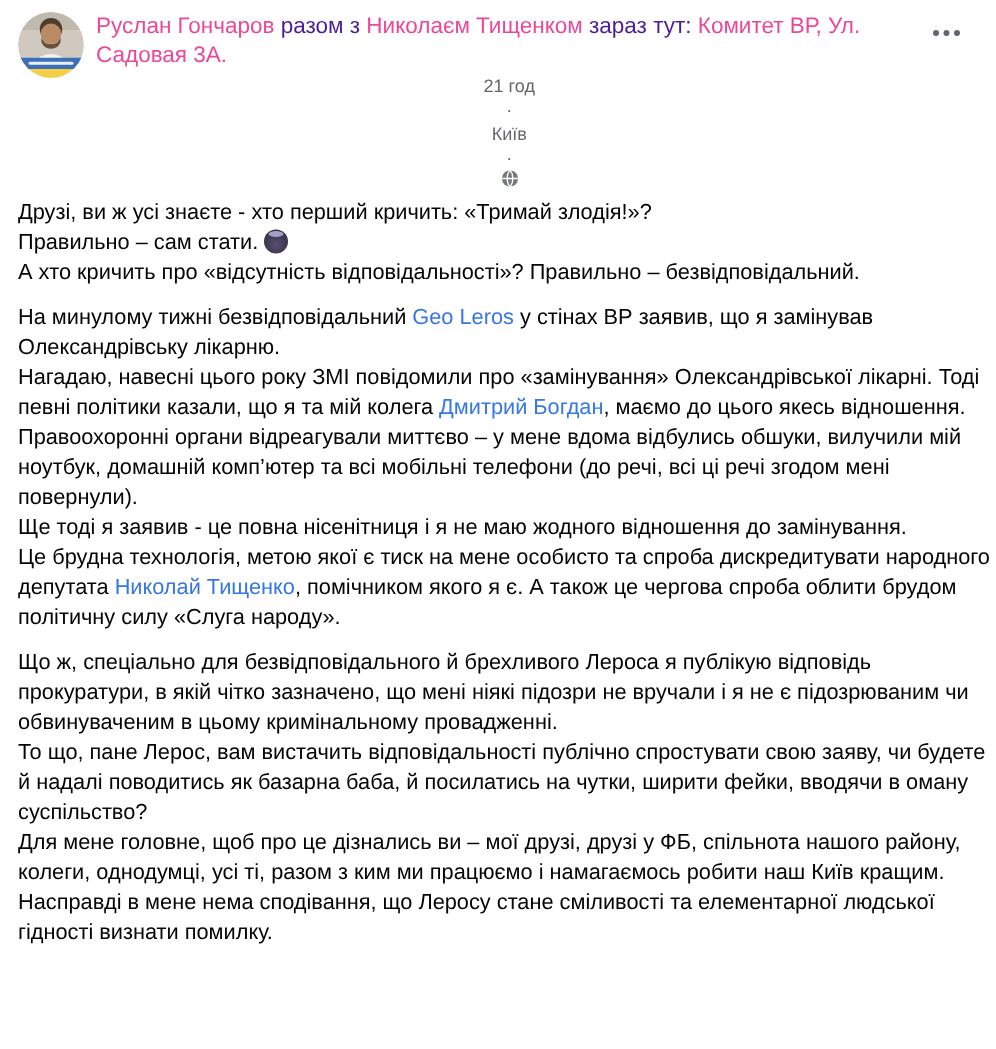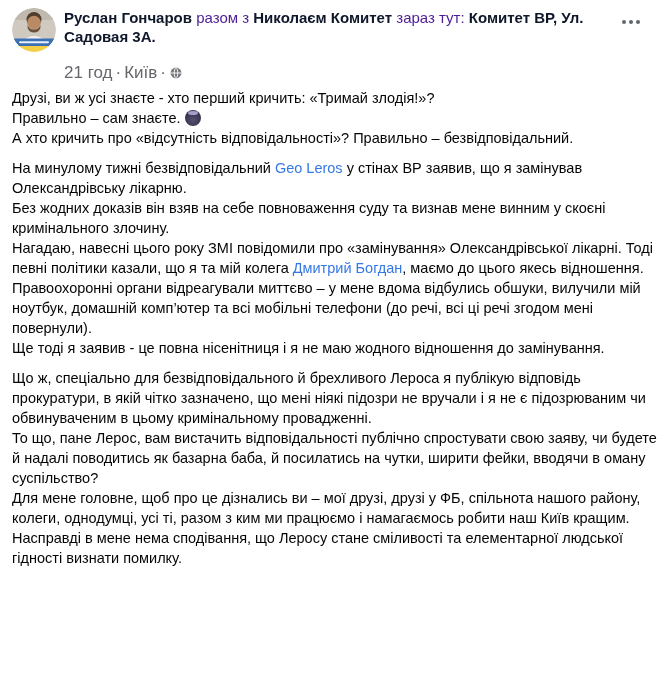--- a/index.html
+++ b/index.html
@@ -16,7 +16,7 @@
   .avatar svg{display:block;}
   .header-text{margin-left:8px;flex:1 1 auto;padding-right:34px;}
   .title{font-size:15px;line-height:19px;color:#050505;}
-  .title a{color:#0f172a;font-weight:700;text-decoration:none;cursor:pointer;}
+  .title a{color:#ec4899;font-weight:400;text-decoration:none;cursor:pointer;}
   .title .muted{color:#4c1d95;font-weight:400;}
   .meta{margin-top:19px;font-size:17px;line-height:16px;color:#65676b;display:flex;align-items:center;}
   .meta span{margin-right:3px;}

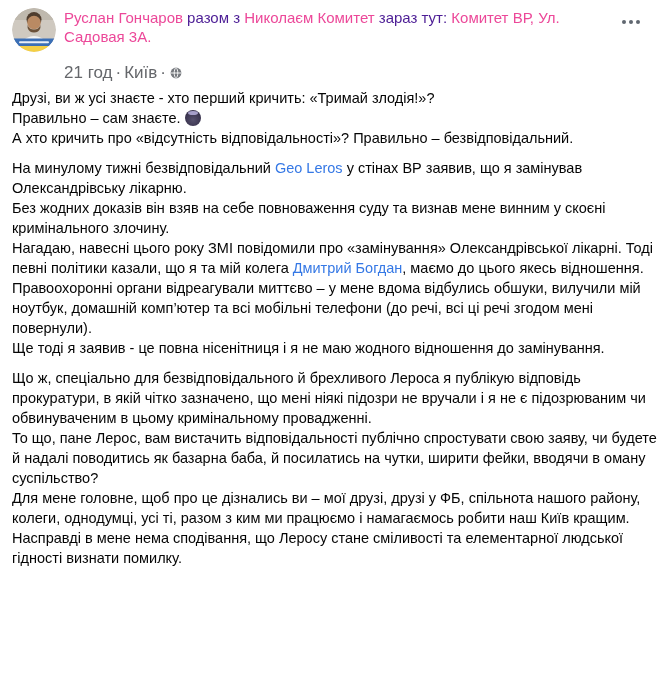--- a/index.html
+++ b/index.html
@@ -70,7 +70,7 @@
 
     <div class="header-text">
       <div class="title">
-        <a>Руслан Гончаров</a><span class="muted"> разом з </span><a>Николаєм Комитет</a><span class="muted"> зараз тут: </span><a>Комитет ВР, Ул. Садовая 3А.</a>
+        <a>Руслан Гончаров</a><span class="muted"> разом з </span><a>Николаєм Тищенком</a><span class="muted"> зараз тут: </span><a>Комитет ВР, Ул. Садовая 3А.</a>
       </div>
       <div class="meta">
         <span>21 год</span>

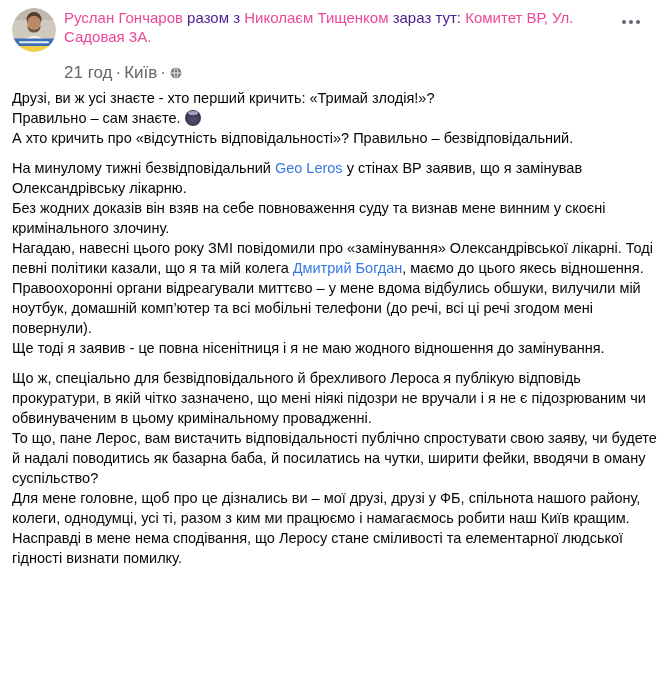--- a/index.html
+++ b/index.html
@@ -18,7 +18,7 @@
   .title{font-size:15px;line-height:19px;color:#050505;}
   .title a{color:#ec4899;font-weight:400;text-decoration:none;cursor:pointer;}
   .title .muted{color:#4c1d95;font-weight:400;}
-  .meta{margin-top:19px;font-size:17px;line-height:16px;color:#65676b;display:flex;align-items:center;}
+  .meta{margin-top:3px;font-size:12px;line-height:16px;color:#65676b;display:flex;align-items:center;flex-direction:column;}
   .meta span{margin-right:3px;}
   .meta .globe{margin-left:1px;display:inline-flex;align-items:center;}
   .menu{position:absolute;top:16px;right:20px;display:flex;gap:3px;cursor:pointer;padding:4px;}

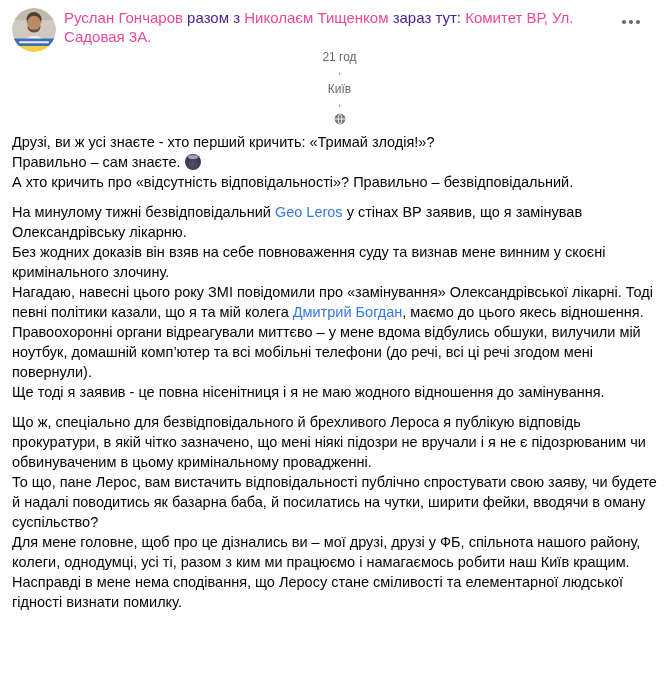--- a/index.html
+++ b/index.html
@@ -96,7 +96,7 @@
   <div class="body">
       <div class="para">
         <div class="line"><span>Друзі, ви ж усі знаєте - хто перший кричить: «Тримай злодія!»?</span></div>
-        <div class="line"><span>Правильно – сам знаєте. </span><span class="emoji emoji-facepalm"></span></div>
+        <div class="line"><span>Правильно – сам стати. </span><span class="emoji emoji-facepalm"></span></div>
         <div class="line"><span>А хто кричить про «відсутність відповідальності»? Правильно – безвідповідальний. </span><span class="emoji emoji-point-up"></span></div>
       </div>
       <div class="para">

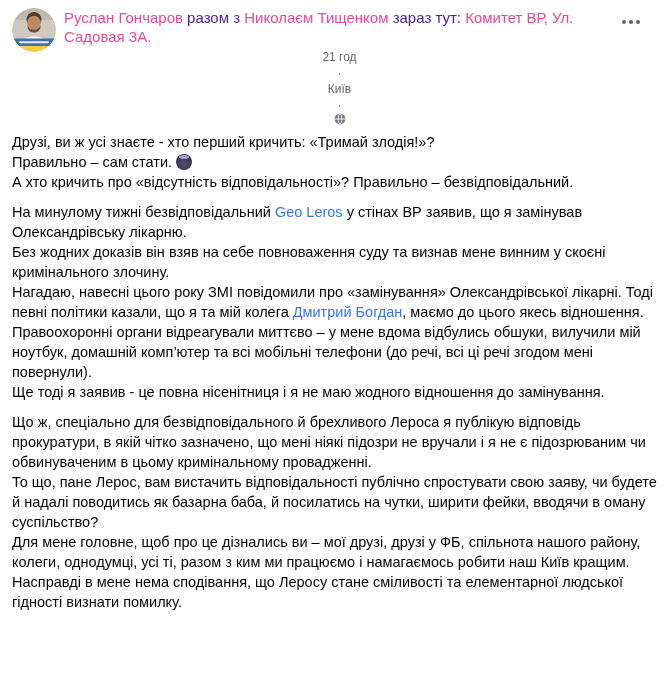--- a/index.html
+++ b/index.html
@@ -101,7 +101,6 @@
       </div>
       <div class="para">
         <div class="line"><span>На минулому тижні безвідповідальний </span><a class="plink">Geo Leros</a><span> у стінах ВР заявив, що я замінував Олександрівську лікарню.</span></div>
-        <div class="line"><span>Без жодних доказів він взяв на себе повноваження суду та визнав мене винним у скоєні кримінального злочину.</span></div>
         <div class="line"><span>Нагадаю, навесні цього року ЗМІ повідомили про «замінування» Олександрівської лікарні. Тоді певні політики казали, що я та мій колега </span><a class="plink">Дмитрий Богдан</a><span>, маємо до цього якесь відношення. Правоохоронні органи відреагували миттєво – у мене вдома відбулись обшуки, вилучили мій ноутбук, домашній комп’ютер та всі мобільні телефони (до речі, всі ці речі згодом мені повернули).</span></div>
         <div class="line"><span>Ще тоді я заявив  - це повна нісенітниця і я не маю жодного відношення до замінування.</span></div>
       </div>

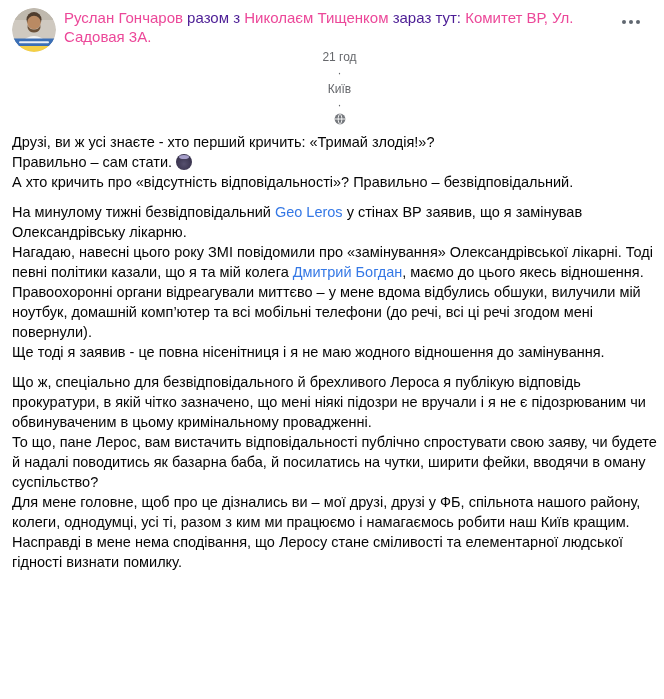--- a/index.html
+++ b/index.html
@@ -103,6 +103,7 @@
         <div class="line"><span>На минулому тижні безвідповідальний </span><a class="plink">Geo Leros</a><span> у стінах ВР заявив, що я замінував Олександрівську лікарню.</span></div>
         <div class="line"><span>Нагадаю, навесні цього року ЗМІ повідомили про «замінування» Олександрівської лікарні. Тоді певні політики казали, що я та мій колега </span><a class="plink">Дмитрий Богдан</a><span>, маємо до цього якесь відношення. Правоохоронні органи відреагували миттєво – у мене вдома відбулись обшуки, вилучили мій ноутбук, домашній комп’ютер та всі мобільні телефони (до речі, всі ці речі згодом мені повернули).</span></div>
         <div class="line"><span>Ще тоді я заявив  - це повна нісенітниця і я не маю жодного відношення до замінування.</span></div>
+        <div class="line"><span>Це брудна технологія, метою якої є тиск на мене особисто та спроба дискредитувати народного депутата </span><a class="plink">Николай Тищенко</a><span>, помічником якого я є. А також це чергова спроба облити брудом  політичну силу «Слуга народу».</span></div>
       </div>
       <div class="para">
         <div class="line"><span>Що ж, спеціально для безвідповідального й брехливого Лероса я публікую відповідь прокуратури, в якій чітко зазначено, що мені ніякі підозри не вручали і я не є підозрюваним чи обвинуваченим в цьому кримінальному провадженні.</span></div>

